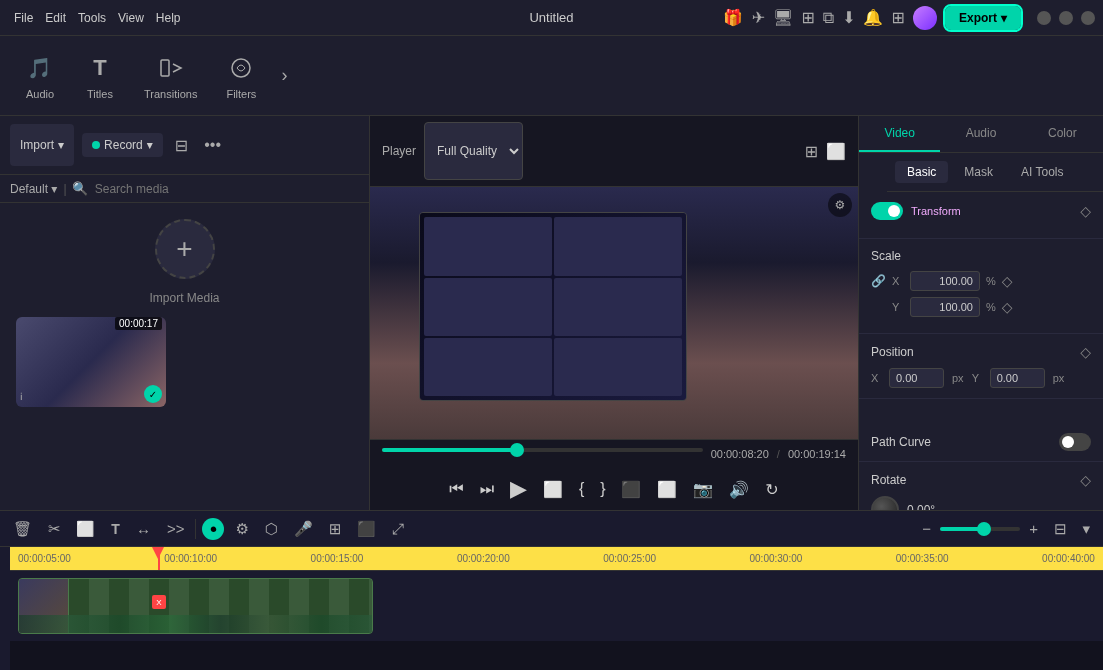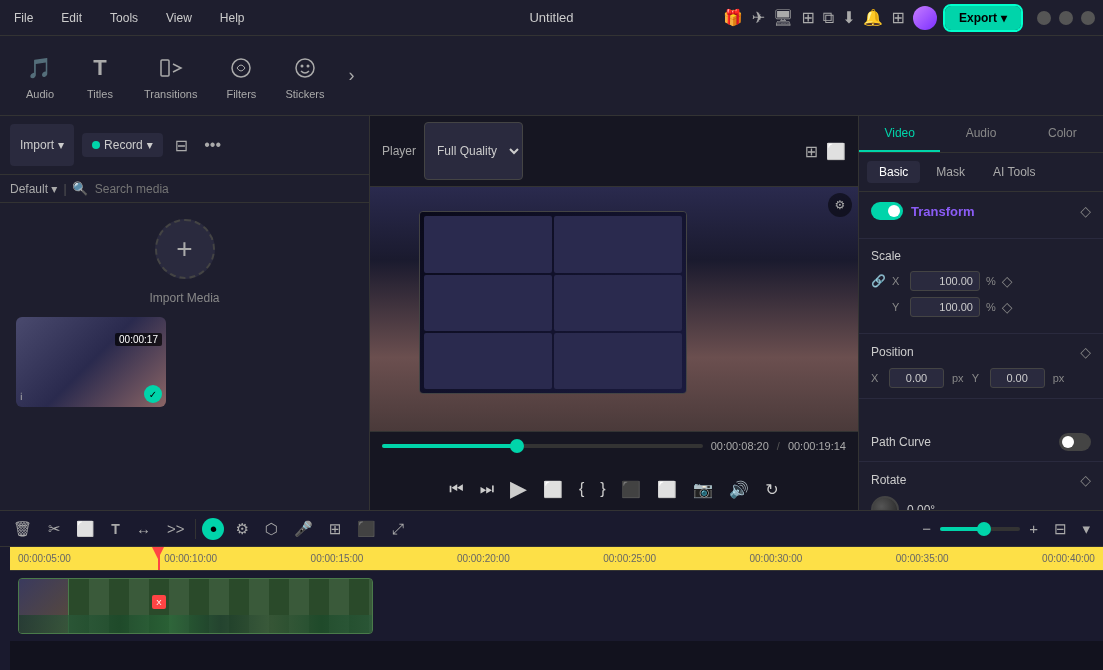--- a/index.html
+++ b/index.html
@@ -25,7 +25,6 @@
     }
     .title-bar-left {
       display: flex;
-      gap: 16px;
       align-items: flex-start;
     }
     .menu-item {

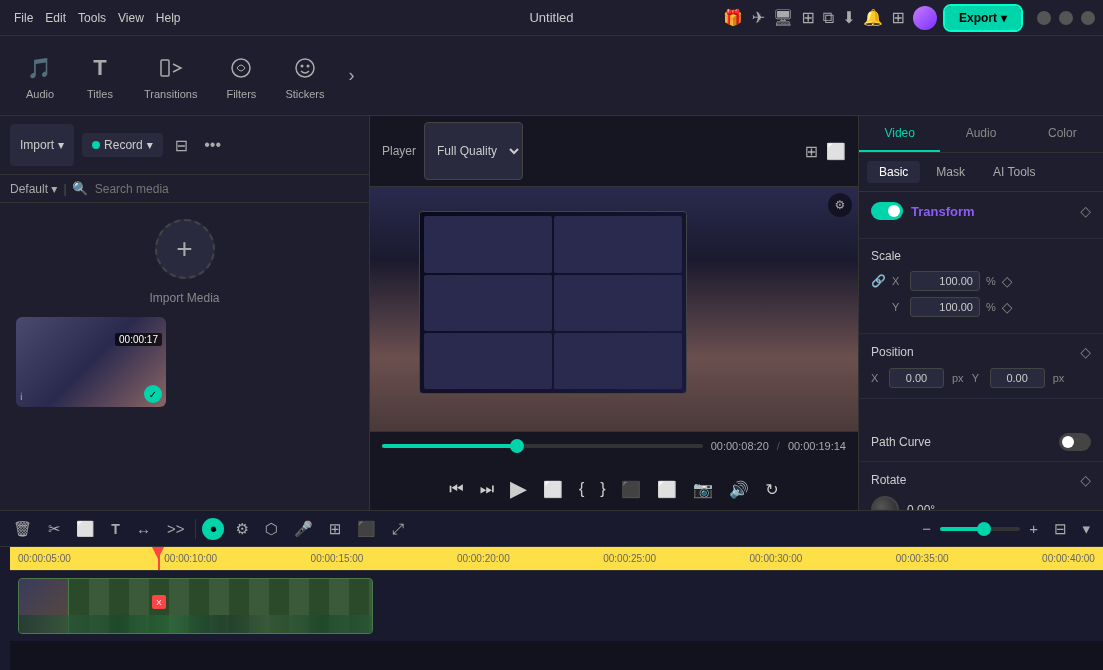--- a/index.html
+++ b/index.html
@@ -840,17 +840,6 @@
       </svg>
     </div>
     <span class="toolbar-label">Filters</span>
-  </div>
-  <div class="toolbar-item">
-    <div class="icon-circle">
-      <svg width="24" height="24" viewBox="0 0 24 24" fill="none">
-        <circle cx="12" cy="12" r="9" stroke="#aaa" stroke-width="1.5"></circle>
-        <circle cx="9" cy="10" r="1.5" fill="#aaa"></circle>
-        <circle cx="15" cy="10" r="1.5" fill="#aaa"></circle>
-        <path d="M8 15 Q12 19 16 15" stroke="#aaa" stroke-width="1.5" fill="none"></path>
-      </svg>
-    </div>
-    <span class="toolbar-label">Stickers</span>
   </div>
   <span class="toolbar-more">›</span>
 </div>

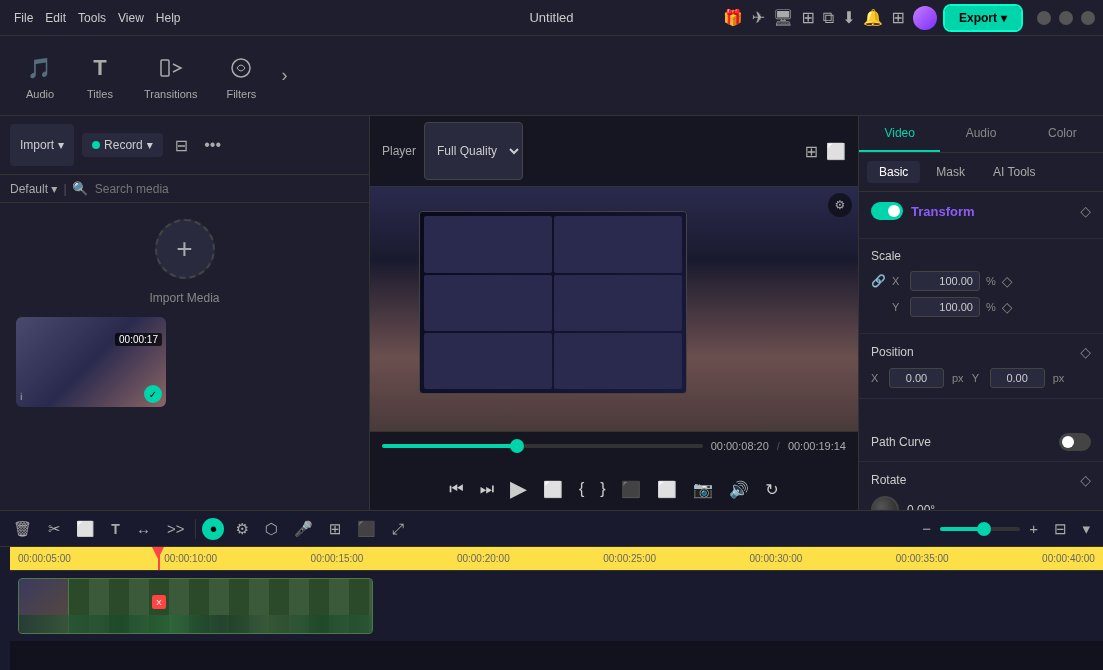--- a/index.html
+++ b/index.html
@@ -439,6 +439,7 @@
       padding: 8px;
       gap: 4px;
       border-bottom: 1px solid #333;
+      margin-left: 28px;
     }
     .sub-tab {
       padding: 4px 12px;

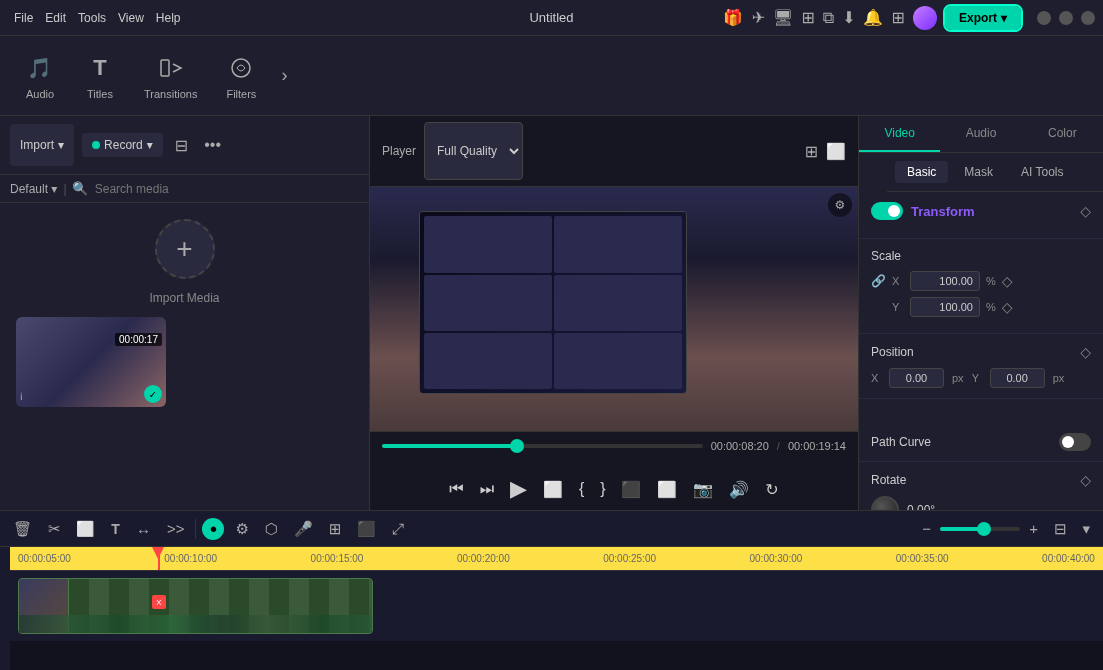--- a/index.html
+++ b/index.html
@@ -498,9 +498,9 @@
       cursor: pointer;
     }
     .section-title {
-      font-size: 13px;
-      color: #8b5cf6;
-      font-weight: 700;
+      font-size: 11px;
+      color: #f0abfc;
+      font-weight: 400;
     }
     .scale-row {
       display: flex;

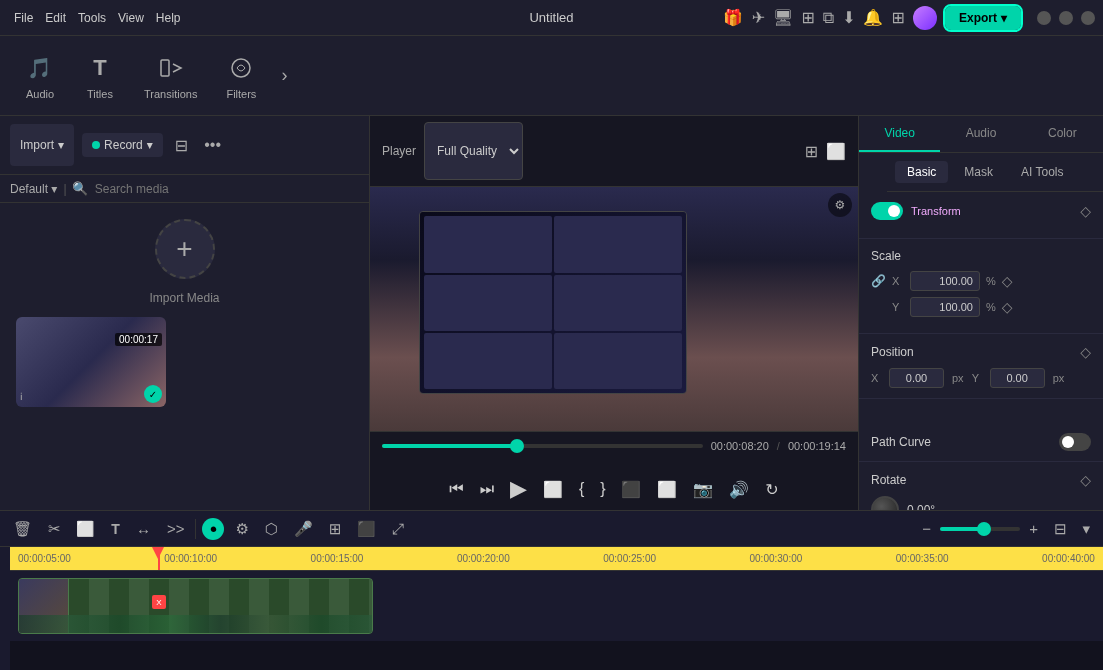--- a/index.html
+++ b/index.html
@@ -228,7 +228,7 @@
     }
     .media-duration {
       position: absolute;
-      top: 16px;
+      top: 0;
       right: 4px;
       background: rgba(0,0,0,0.7);
       color: #fff;

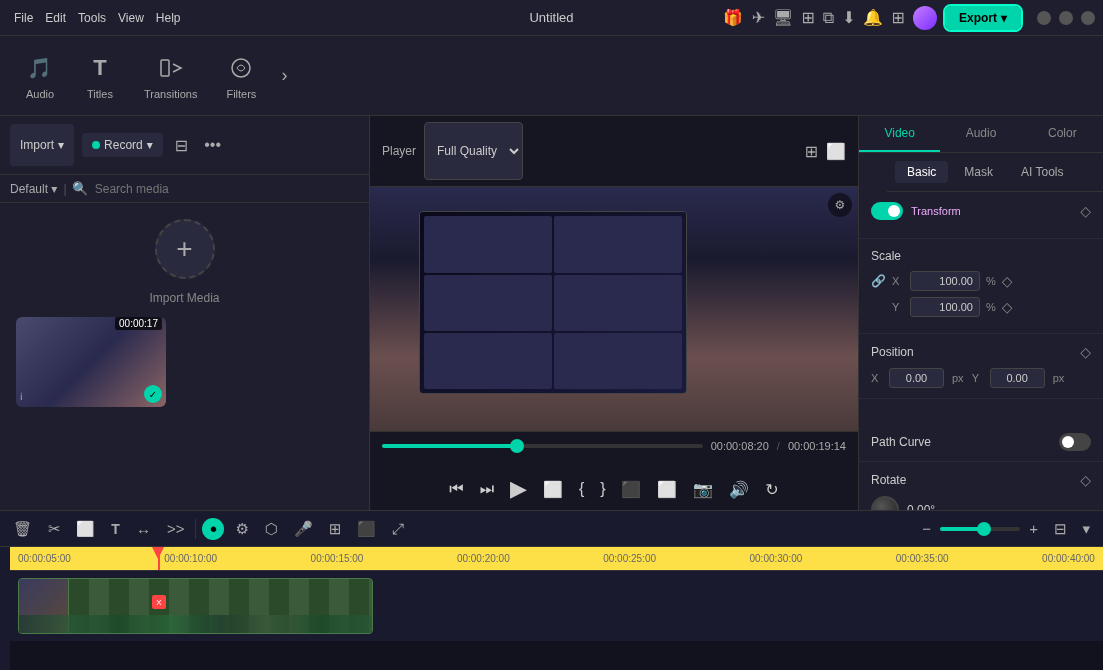--- a/index.html
+++ b/index.html
@@ -545,7 +545,7 @@
       padding: 3px 6px;
       font-size: 11px;
       width: 55px;
-      text-align: center;
+      text-align: left;
     }
     .pos-unit {
       font-size: 11px;

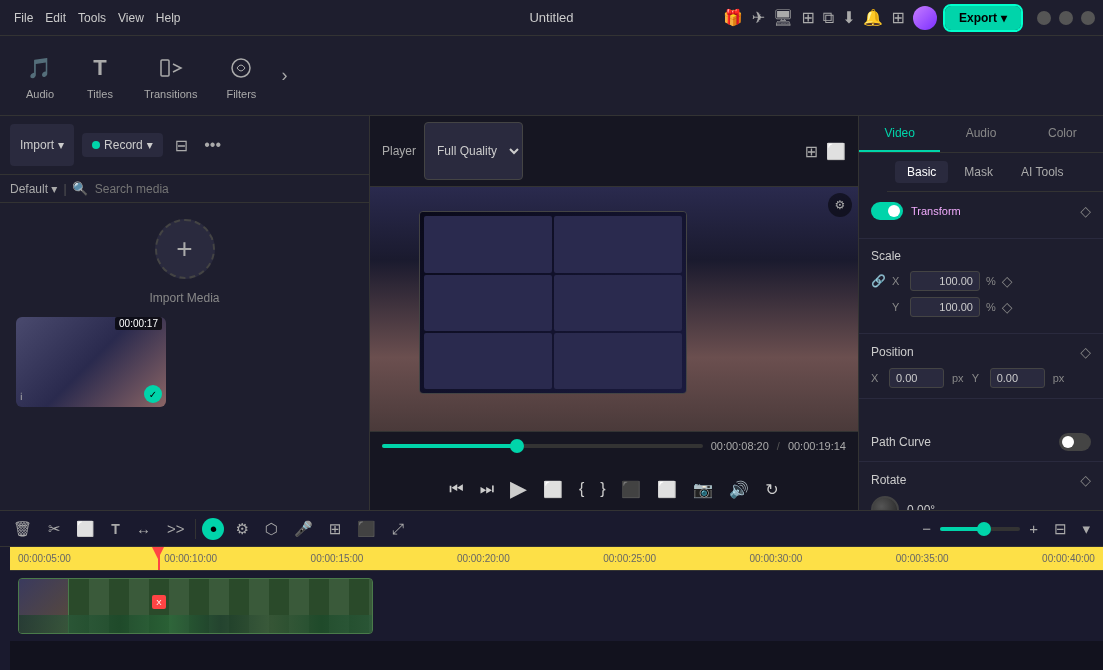--- a/index.html
+++ b/index.html
@@ -356,9 +356,8 @@
     }
     .progress-bar-container {
       display: flex;
-      align-items: center;
       gap: 8px;
-      margin-bottom: 24px;
+      margin-bottom: 16px;
     }
     .progress-bar {
       flex: 1;

